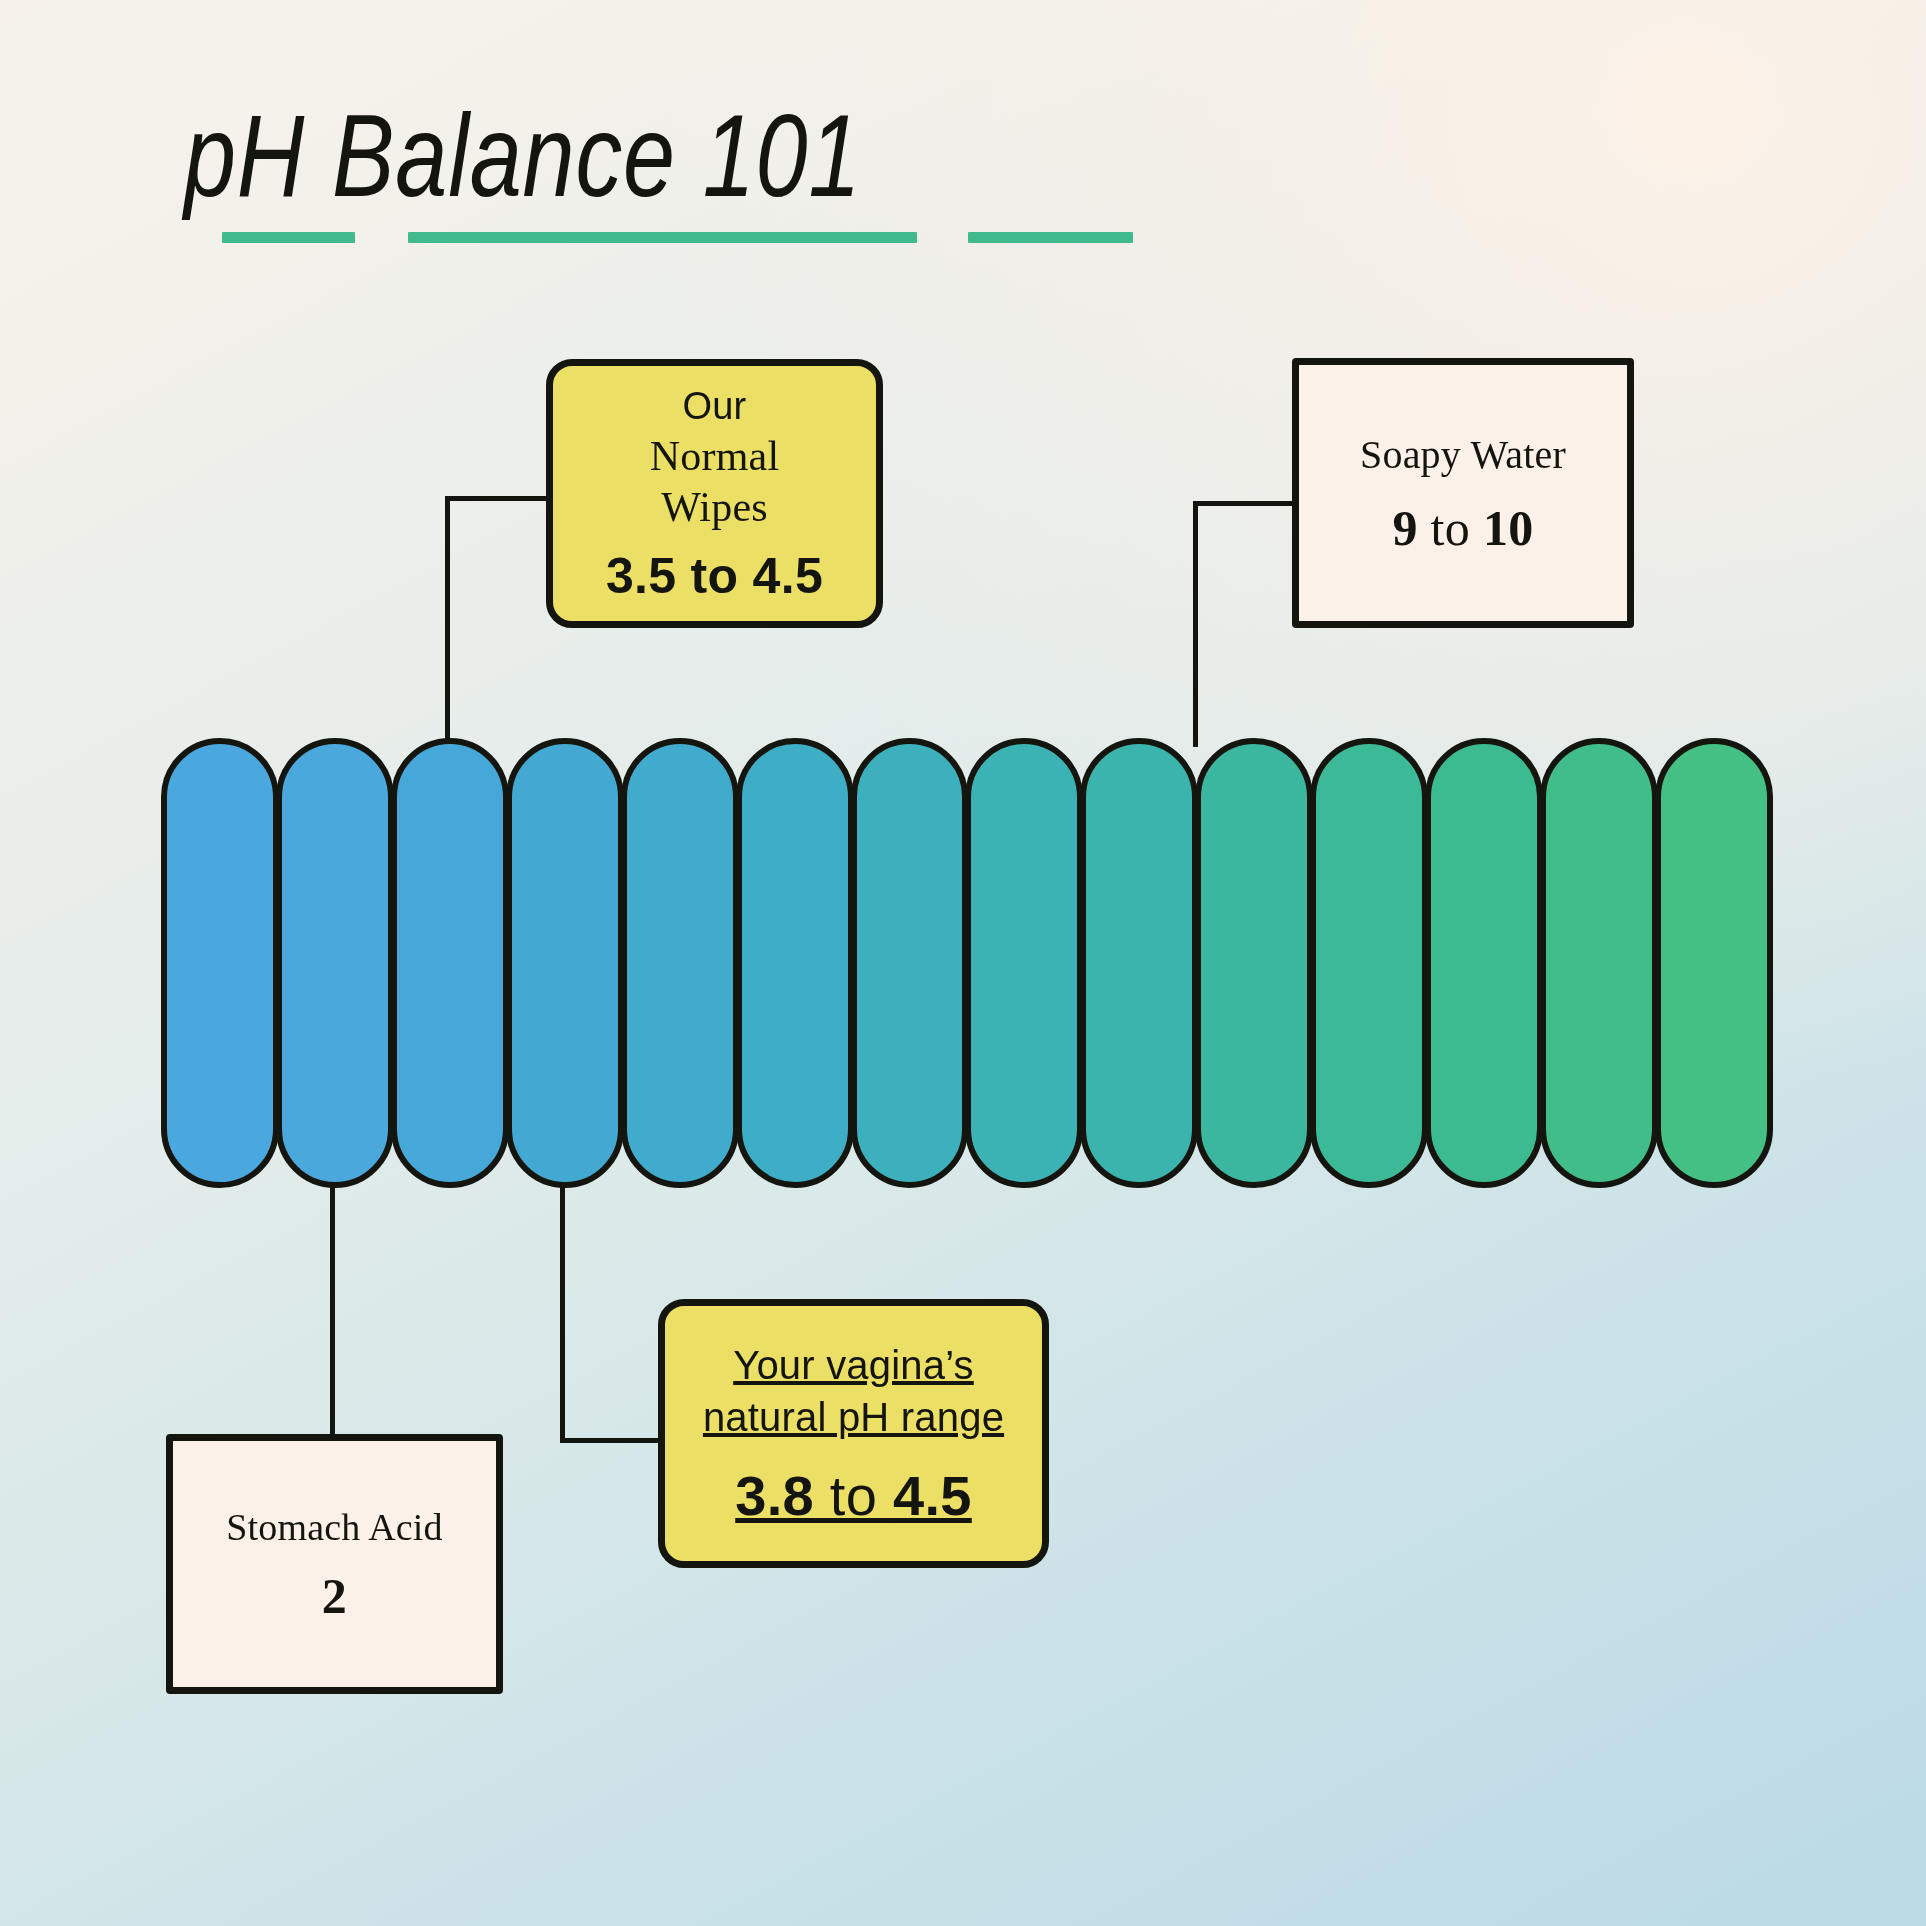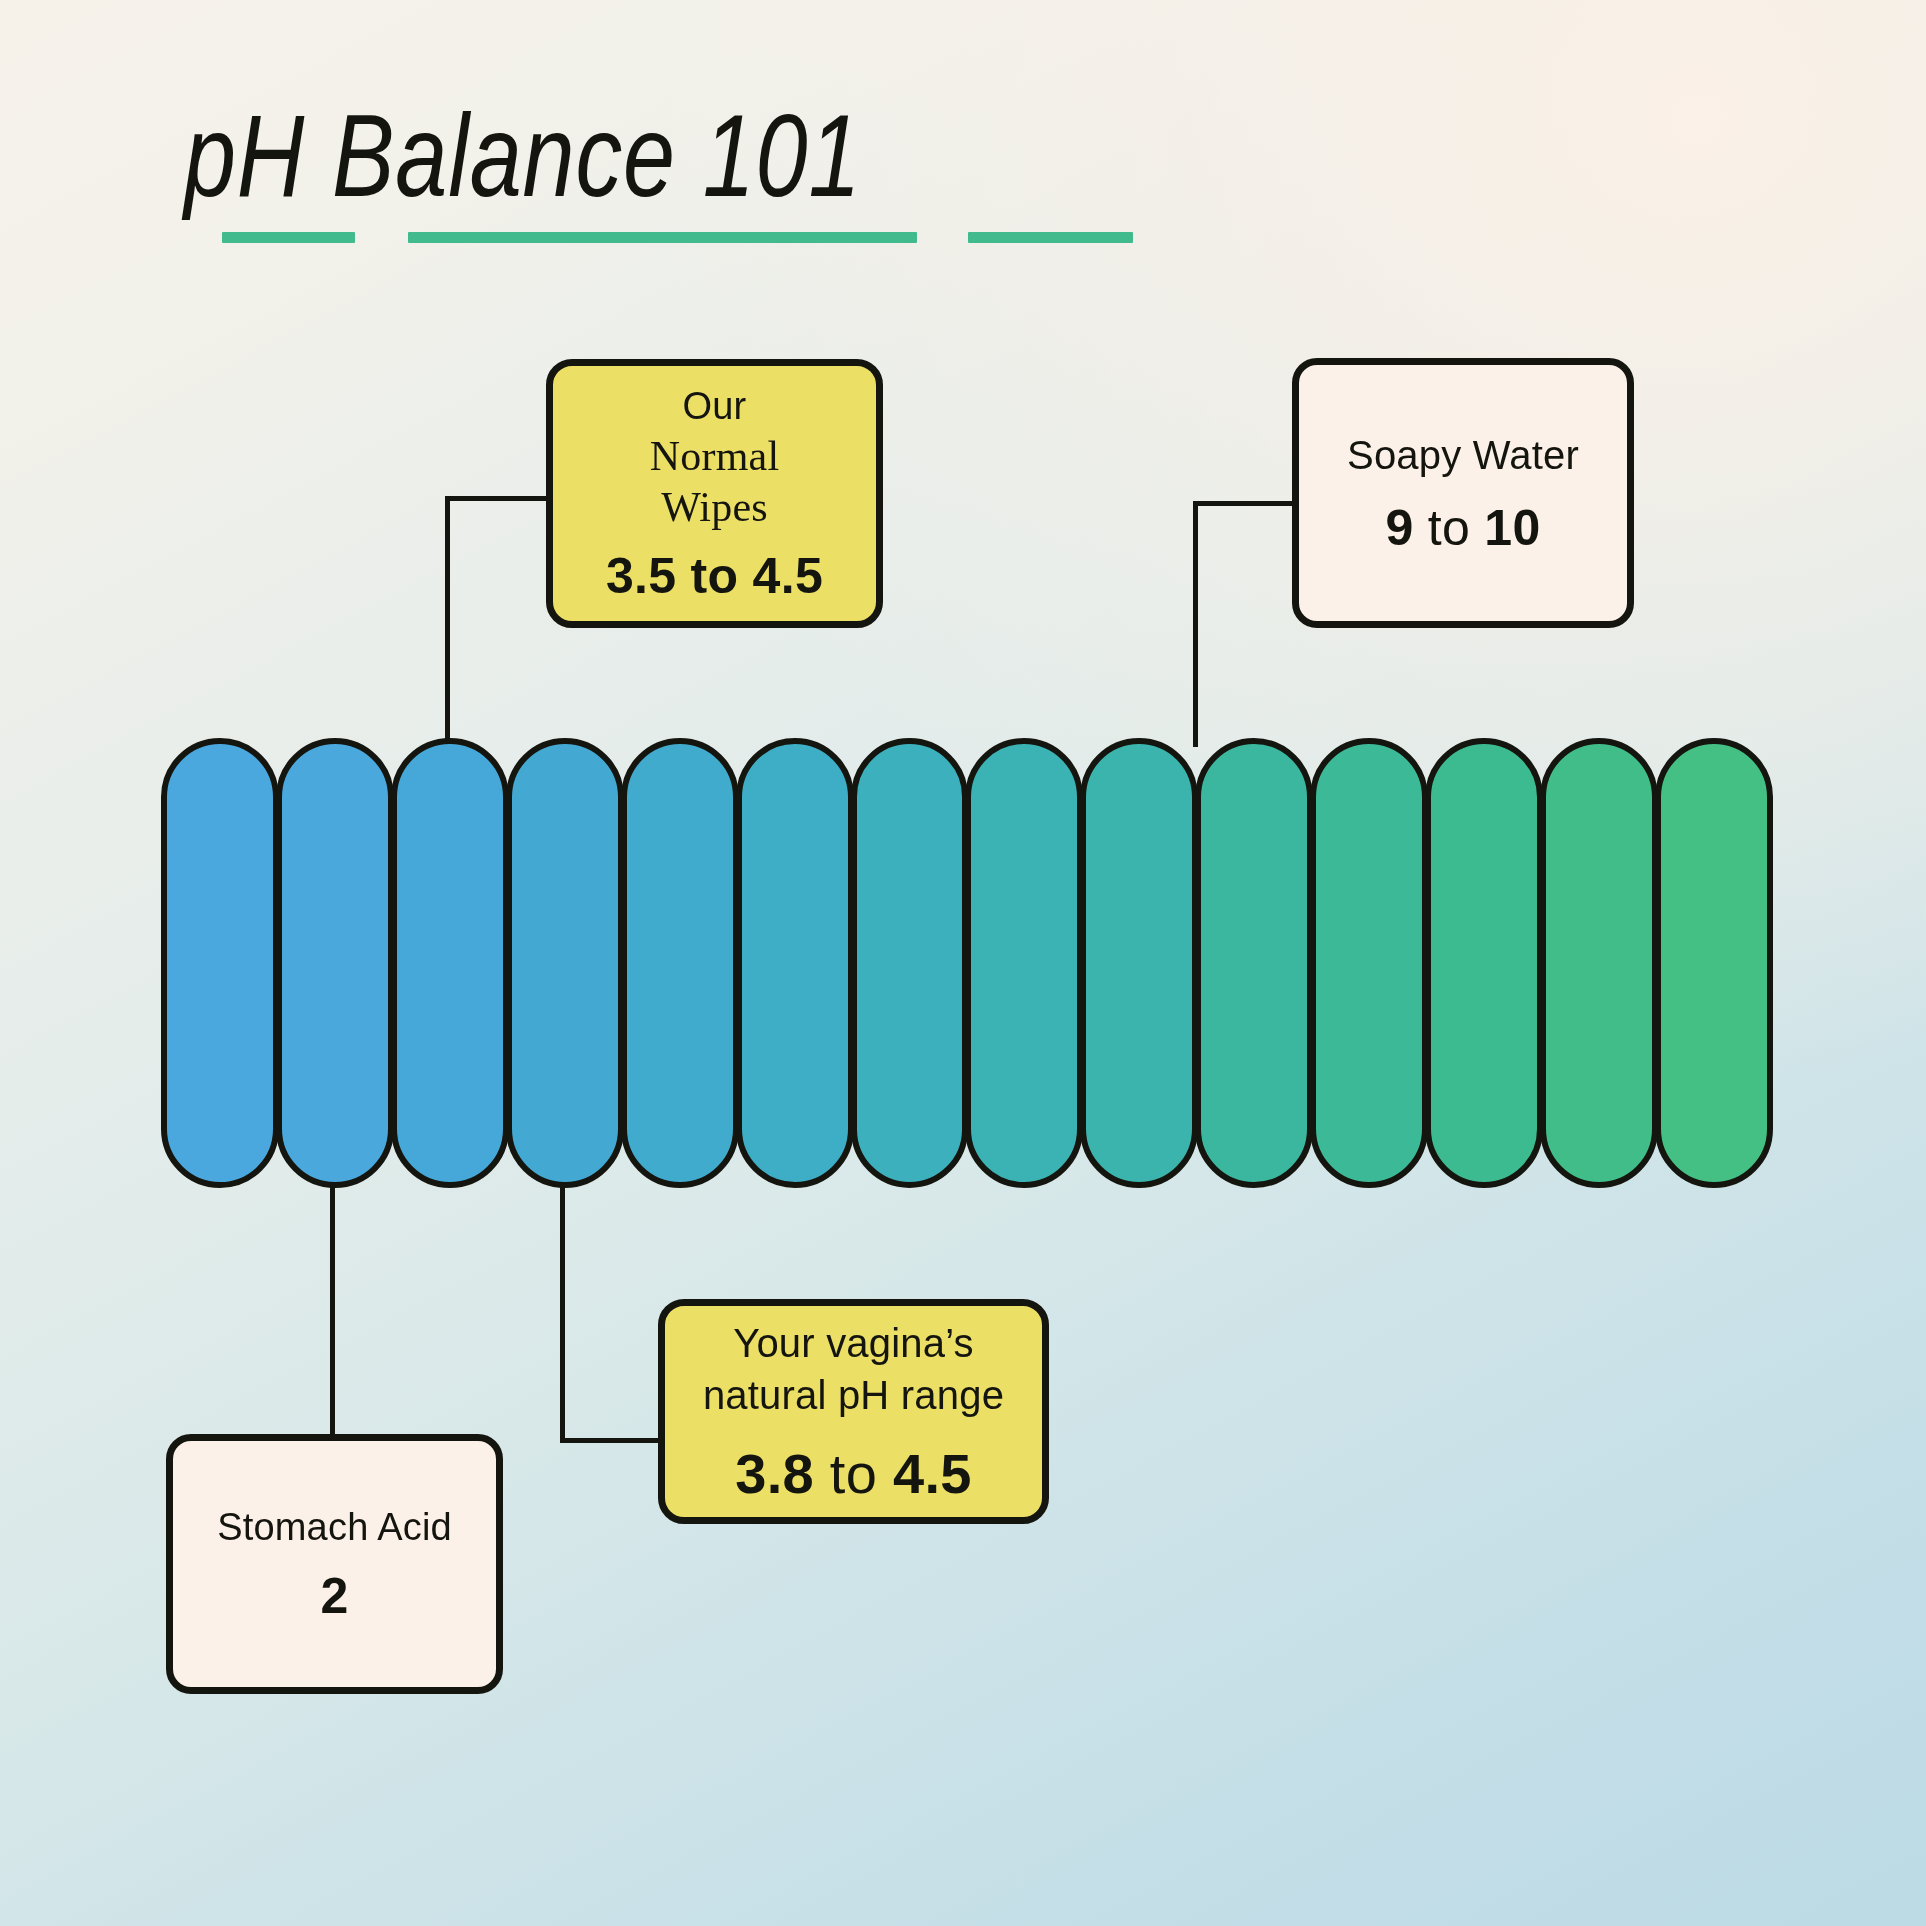--- a/index.html
+++ b/index.html
@@ -106,7 +106,7 @@
     color: #15150f;
   }
   .callout.yellow { background: #ecdf66; border-radius: 26px; }
-  .callout.cream  { background: #fcf1e8; border-radius: 25px; }
+  .callout.cream  { background: #fcf1e8; border-radius: 4px; font-family: Liberation Serif, serif; }
 
   .c-line {
     font-size: 38px;

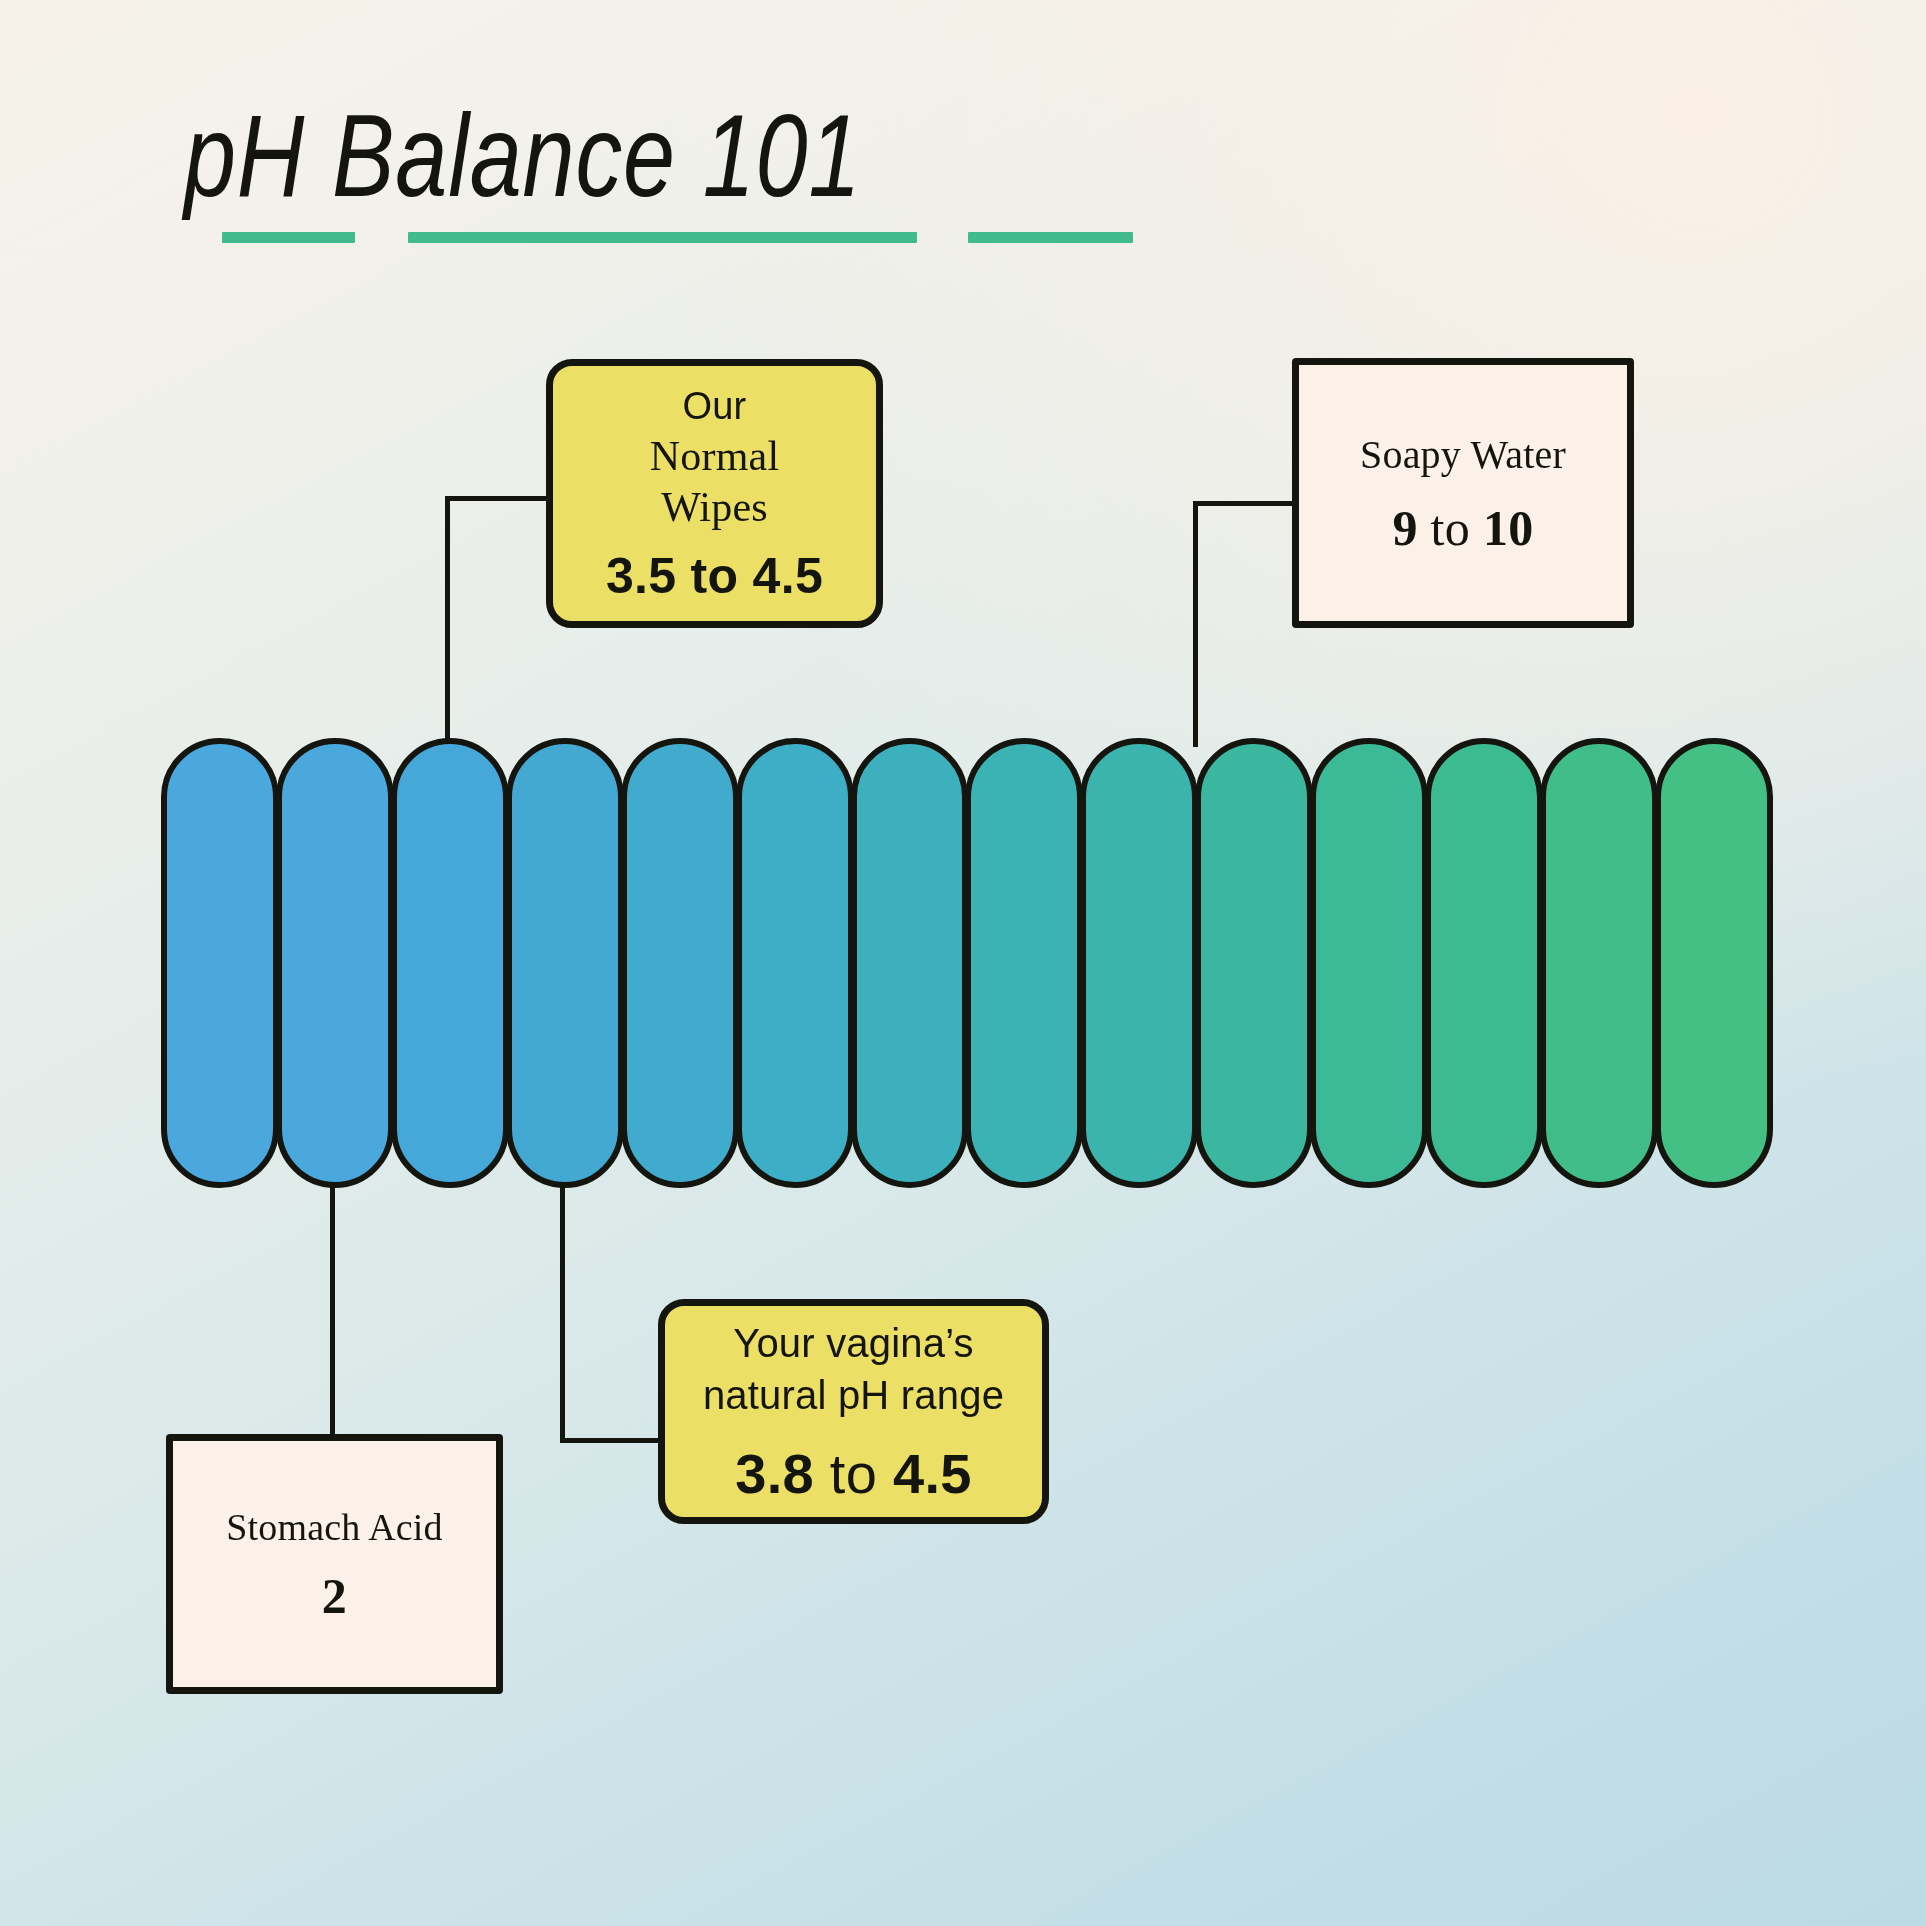--- a/index.html
+++ b/index.html
@@ -140,8 +140,9 @@
   #box-soapy-water .c-value { margin-top: 18px; font-size: 50px; }
 
   #box-natural-ph {
-    left: 658px; top: 1299px; width: 391px; height: 225px;
+    left: 658px; top: 1299px; width: 391px; height: 269px;
     padding: 16px 16px;
+    text-decoration: underline;
   }
   #box-natural-ph .c-line { font-size: 40px; }
   #box-natural-ph .c-value { margin-top: 20px; font-size: 56px; }

